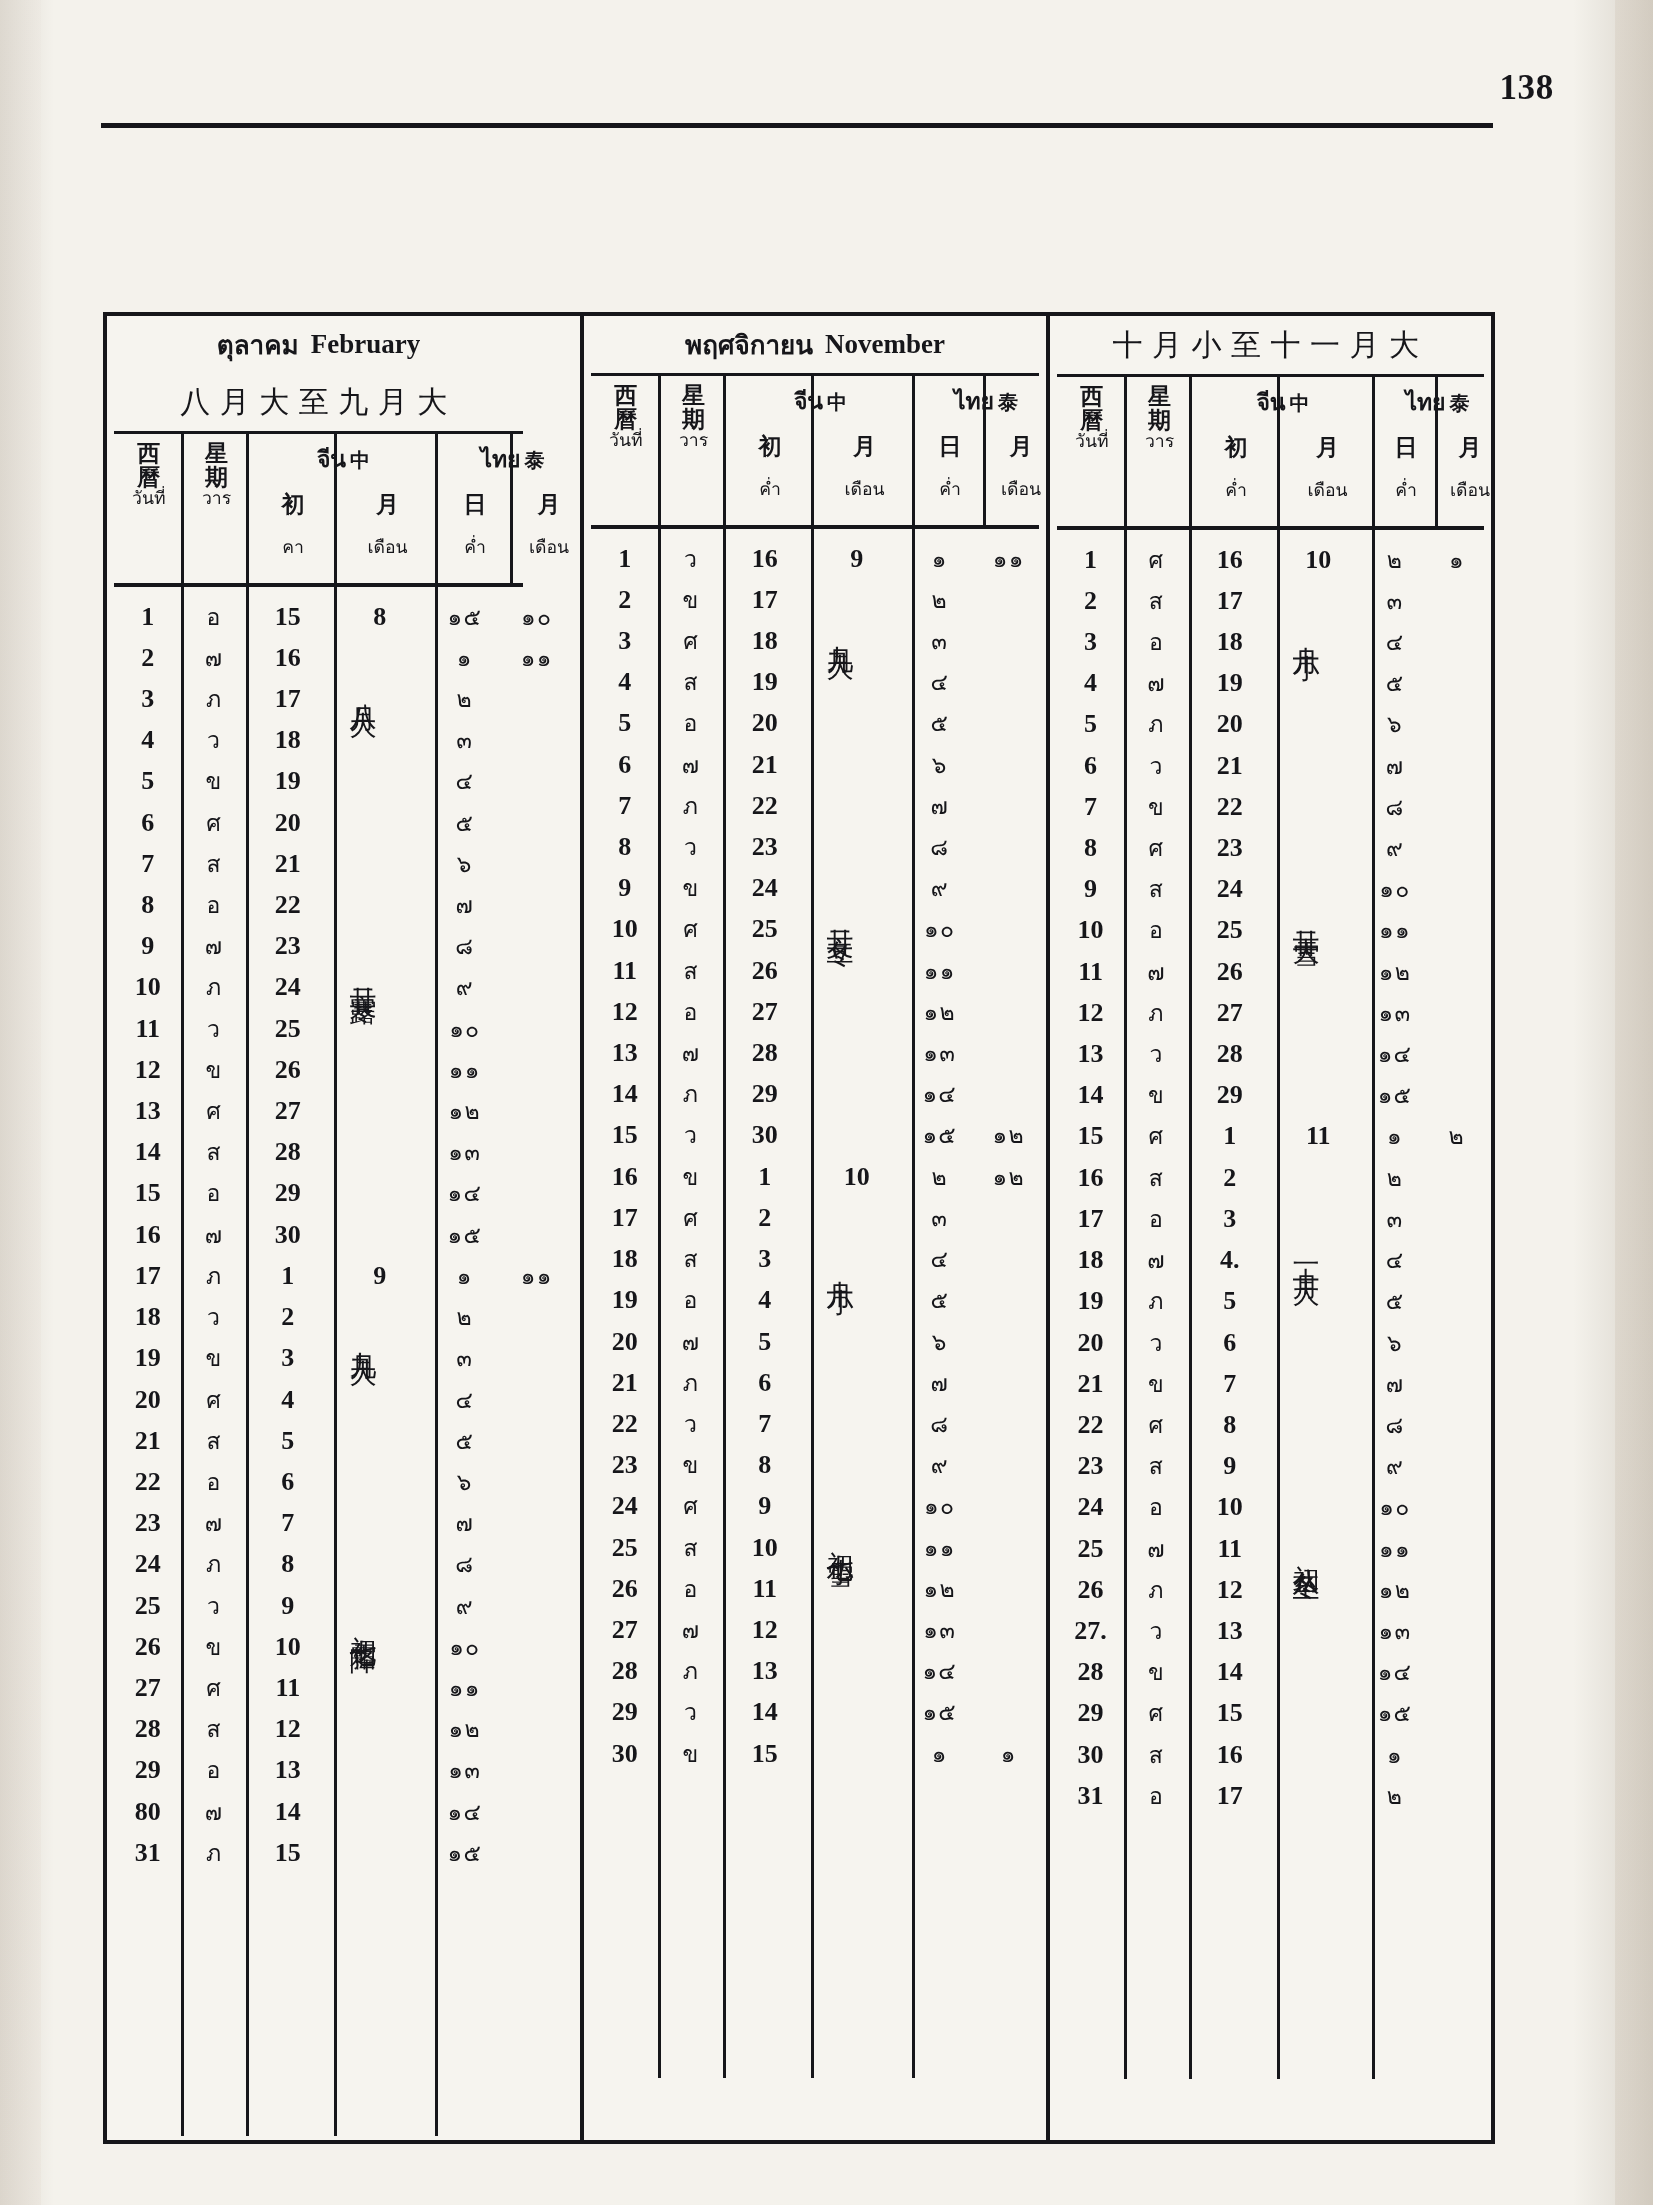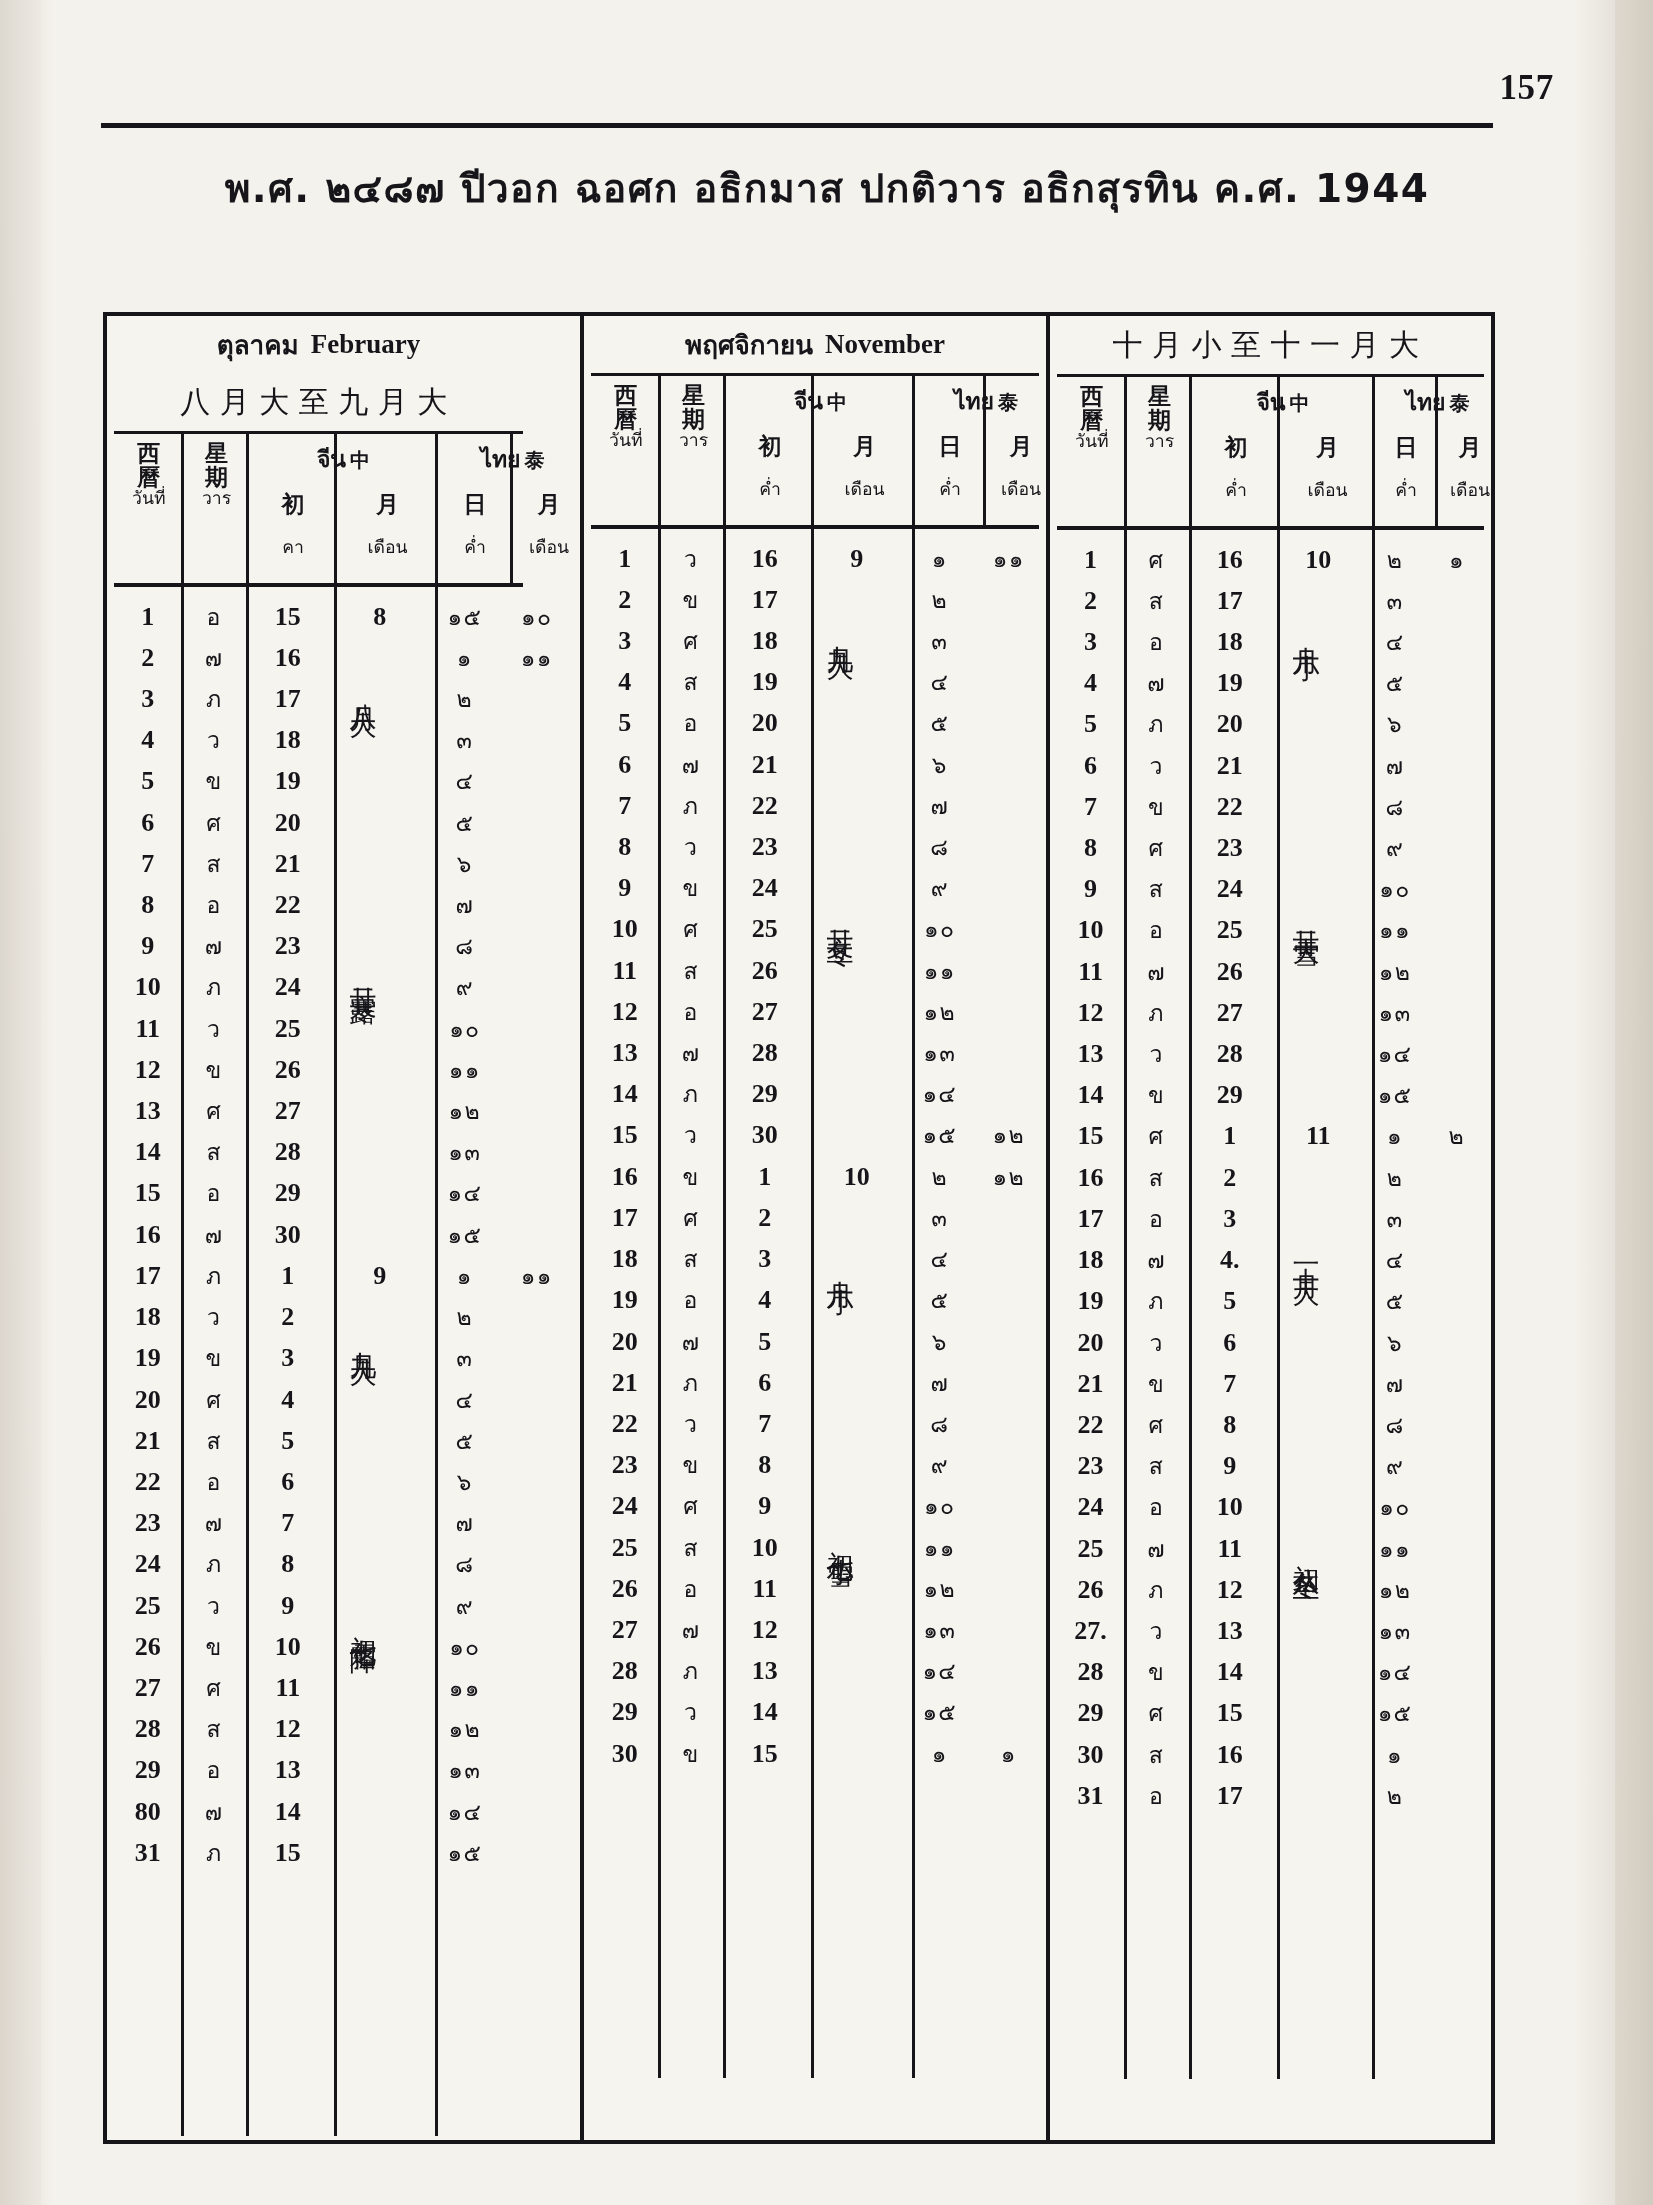--- a/index.html
+++ b/index.html
@@ -119,7 +119,7 @@
   <div id="leftedge"></div>
   <div id="edge"></div>
 
-  <div class="pageno">157</div>
+  <div class="pageno">138</div>
   <div class="toprule"></div>
 
   <div class="title1">พ.ศ. ๒๔๘๗  ปีวอก  ฉอศก  อธิกมาส  ปกติวาร  อธิกสุรทิน  ค.ศ. 1944</div>

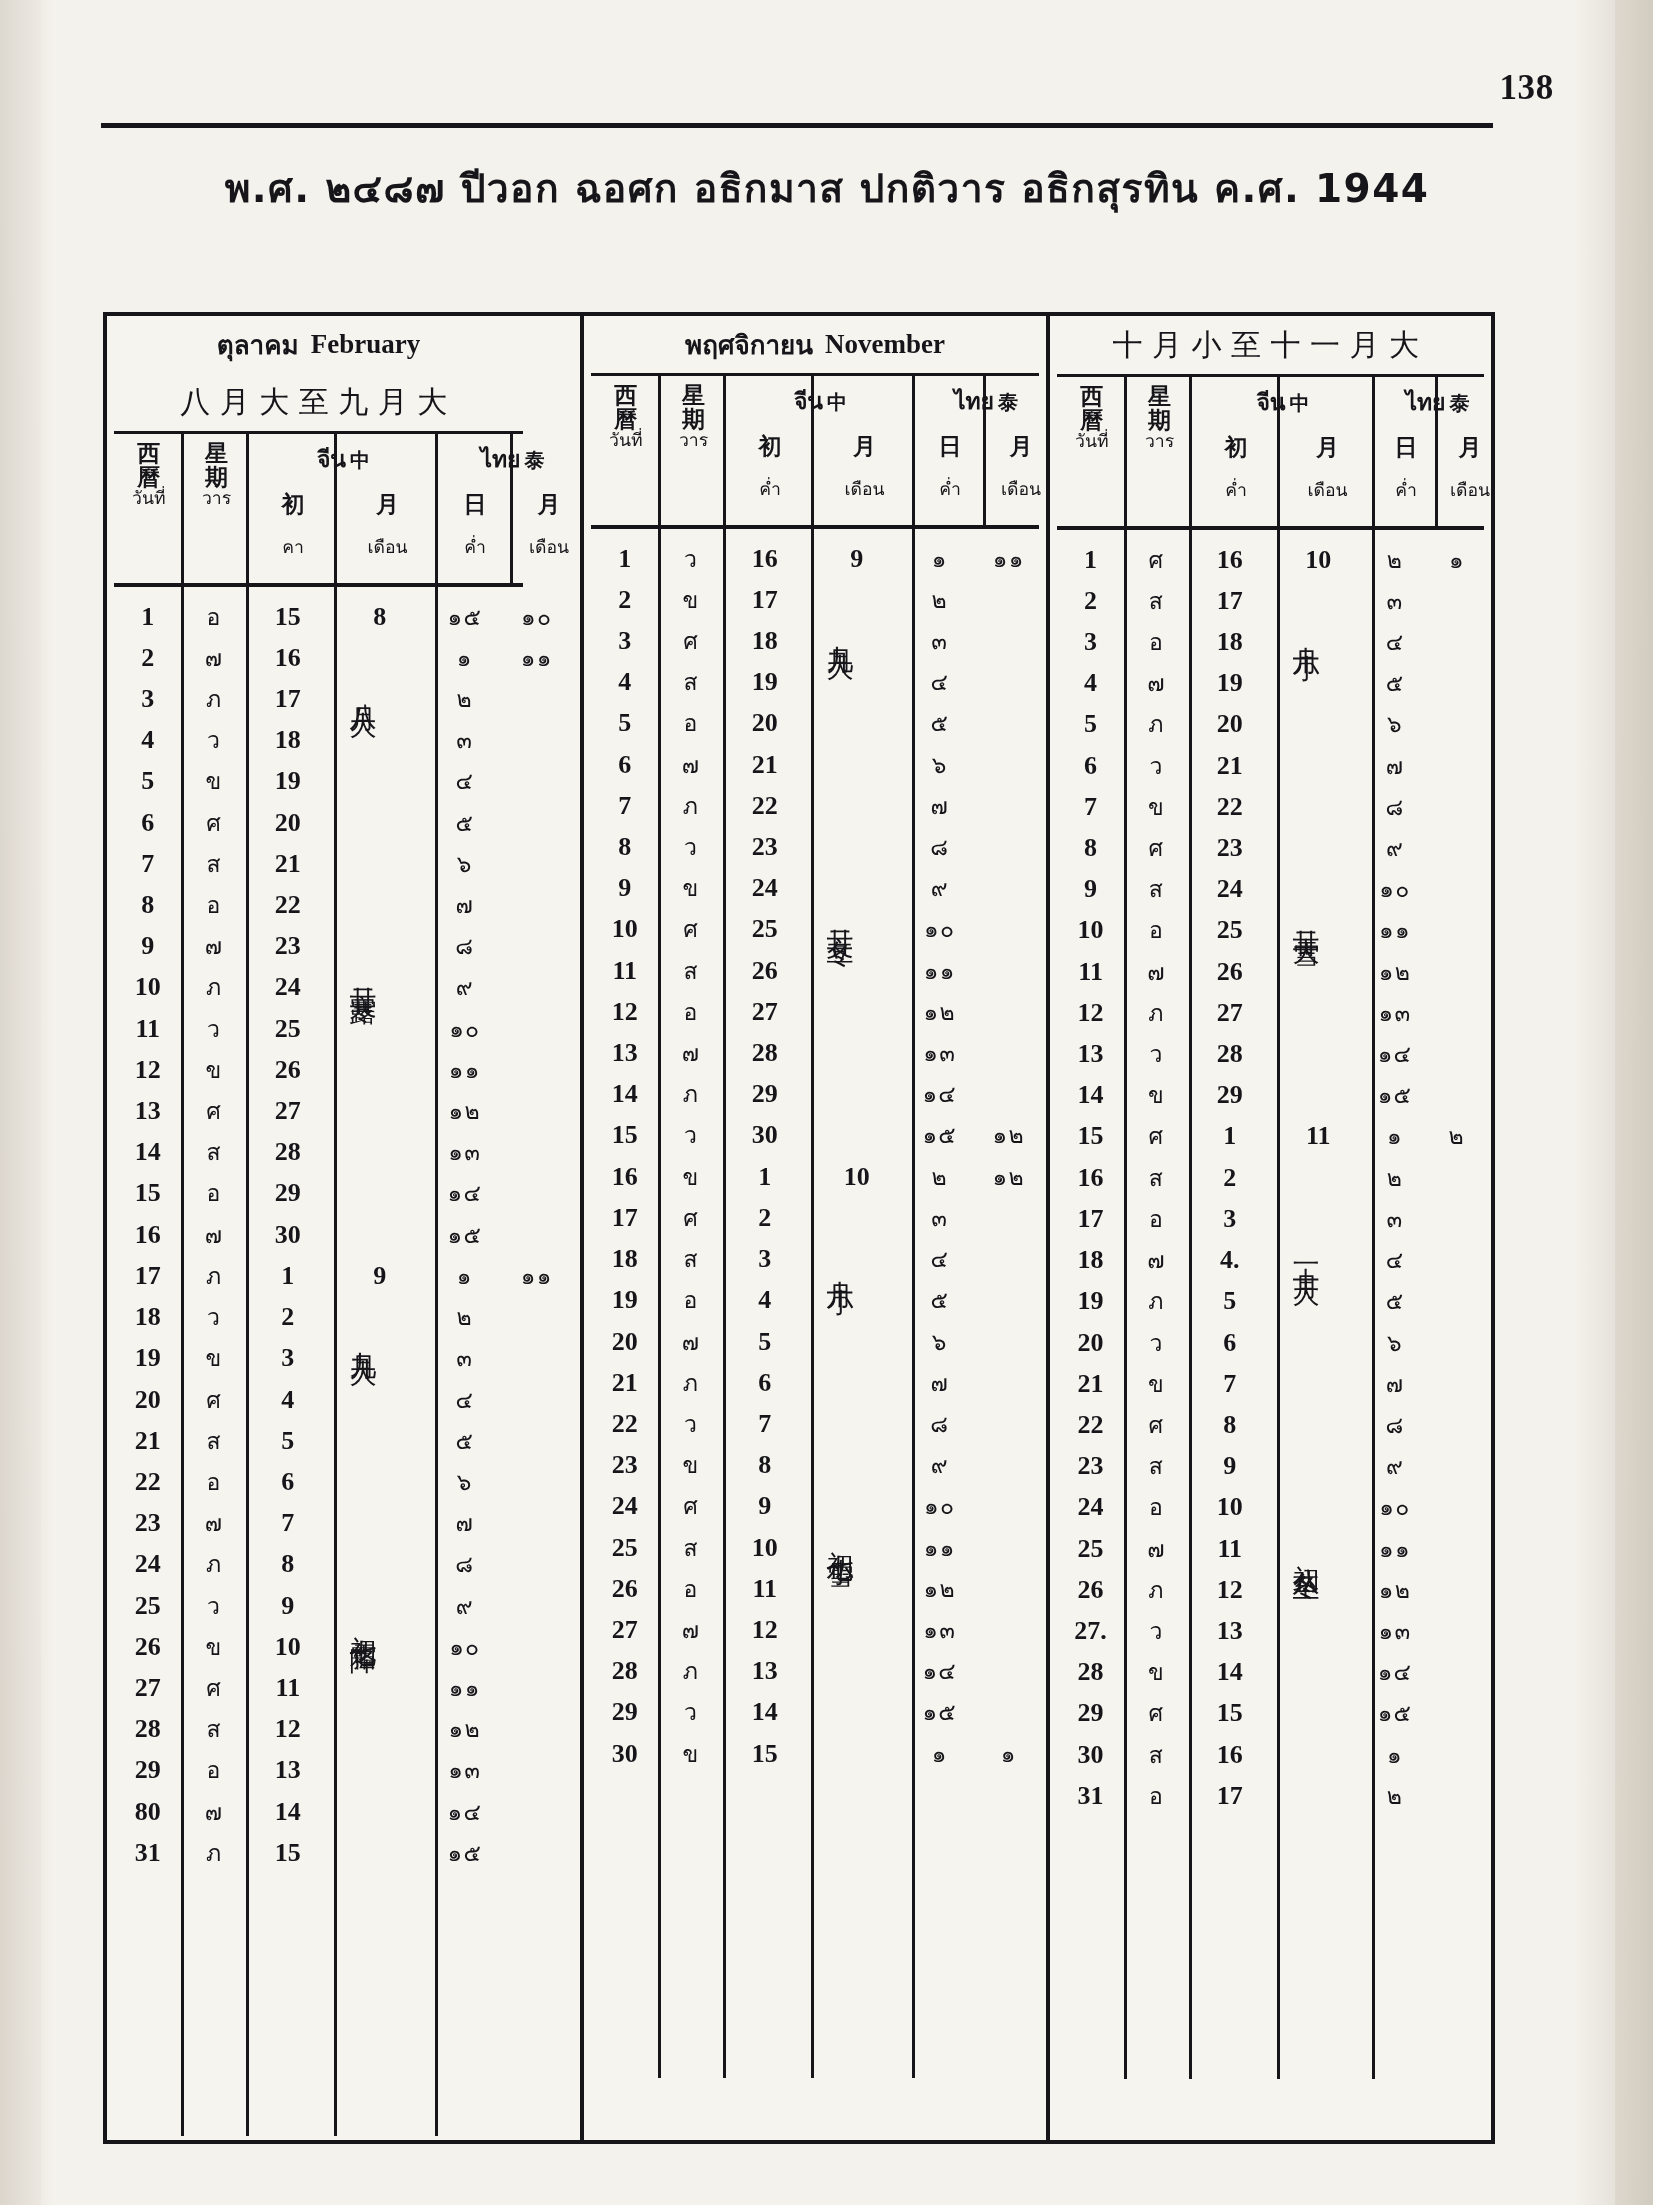--- a/index.html
+++ b/index.html
@@ -122,7 +122,6 @@
   <div class="pageno">138</div>
   <div class="toprule"></div>
 
-  <div class="title1">พ.ศ. ๒๔๘๗  ปีวอก  ฉอศก  อธิกมาส  ปกติวาร  อธิกสุรทิน  ค.ศ. 1944</div>
 
   <div id="frame">
       <div class="mcol c0">

